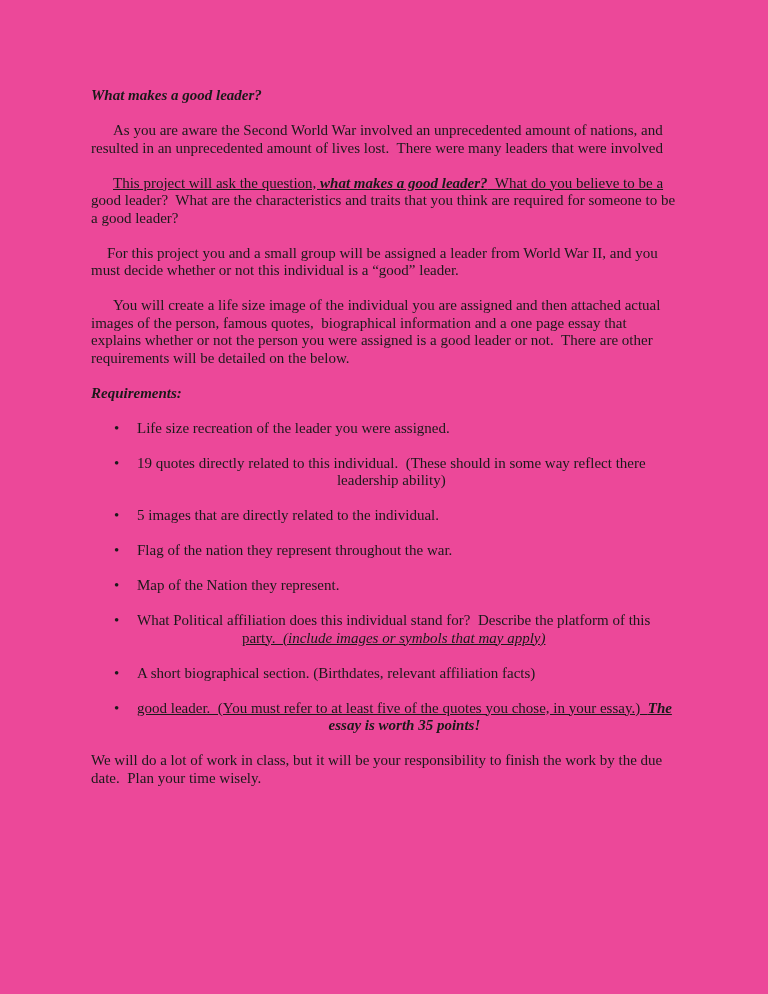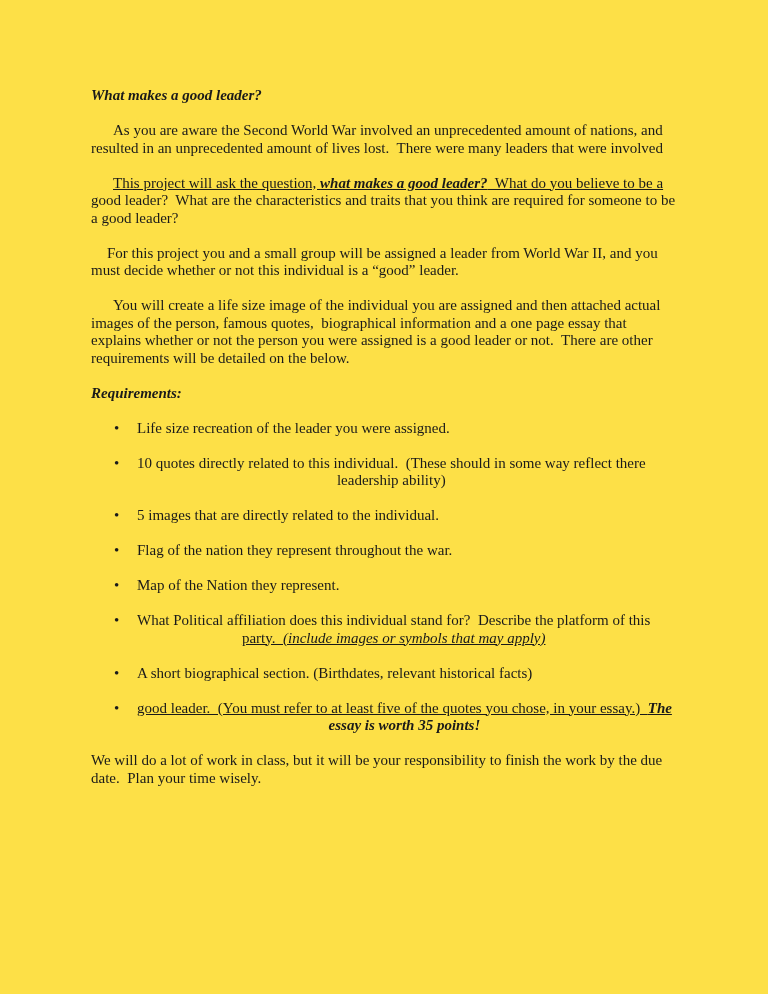--- a/index.html
+++ b/index.html
@@ -12,7 +12,7 @@
     width: 768px;
     height: 994px;
     box-sizing: border-box;
-    background: #fde047;
+    background: #ec4899;
     padding: 87px 20px 0 91px;
     font-family: "Liberation Serif", "DejaVu Serif", serif;
     font-size: 15px;

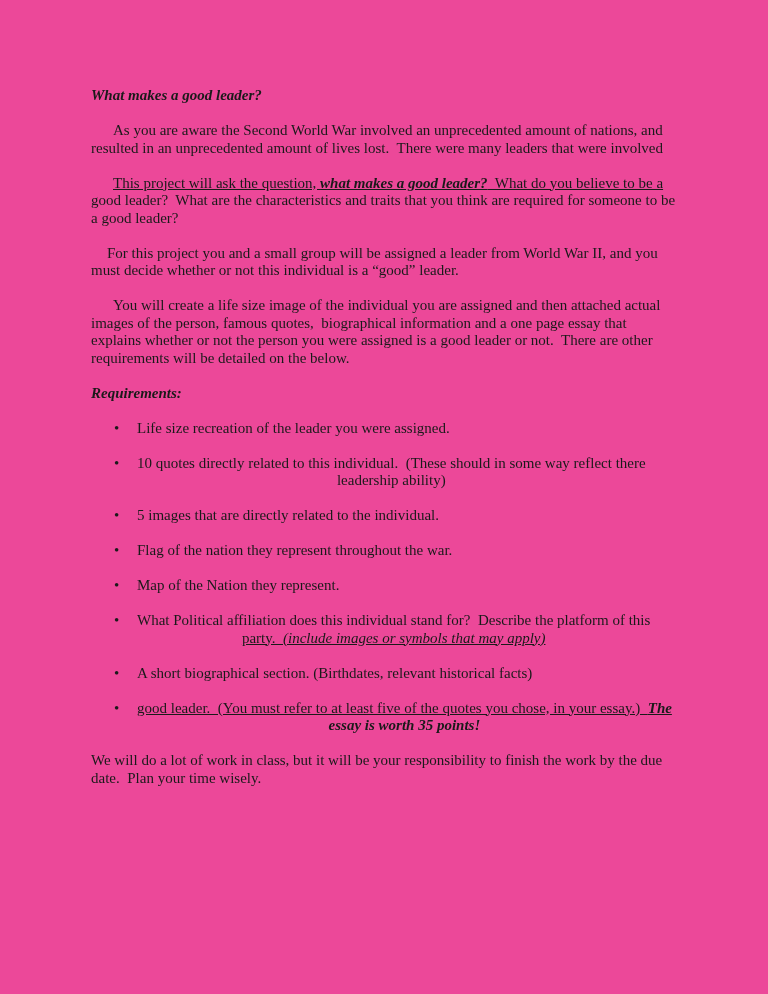--- a/index.html
+++ b/index.html
@@ -88,7 +88,7 @@
     <div class="bullet">
       <span class="marker">•</span>
       <div class="btext">
-        <div class="line">10 quotes directly related to this individual.  (These should in some way reflect there</div>
+        <div class="line">19 quotes directly related to this individual.  (These should in some way reflect there</div>
         <div class="line">leadership ability)</div>
       </div>
     </div>

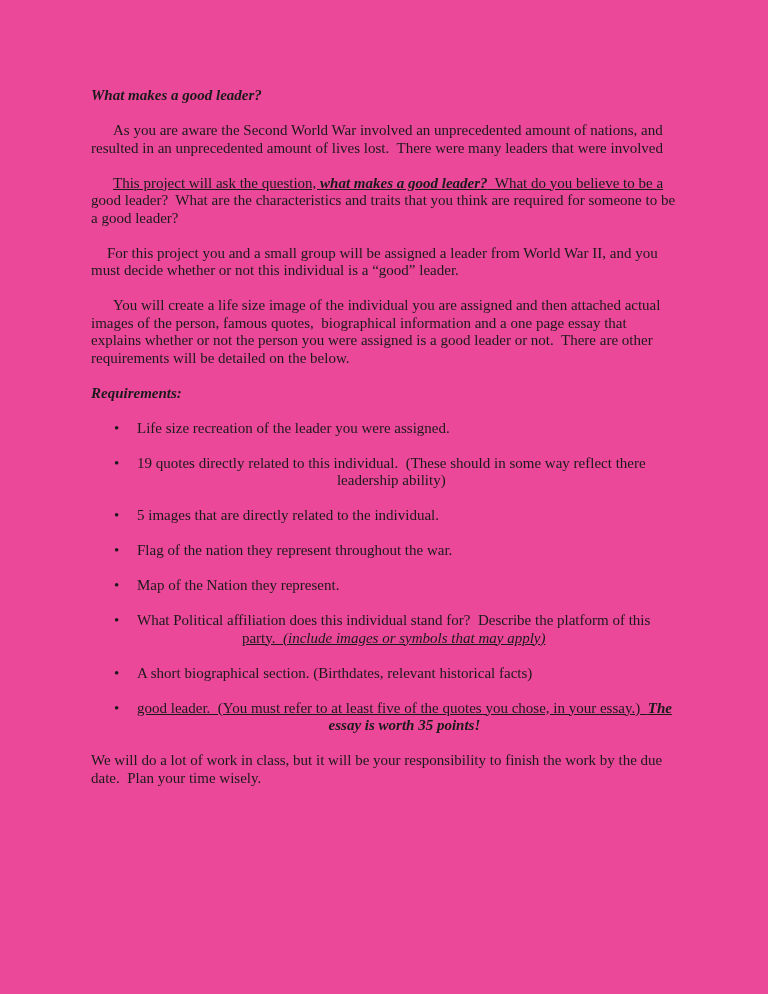--- a/index.html
+++ b/index.html
@@ -125,7 +125,7 @@
     <div class="bullet">
       <span class="marker">•</span>
       <div class="btext">
-        <div class="line">A short biographical section. (Birthdates, relevant historical facts)</div>
+        <div class="line">A short biographical section. (Birthdates, relevant affiliation facts)</div>
       </div>
     </div>
 

